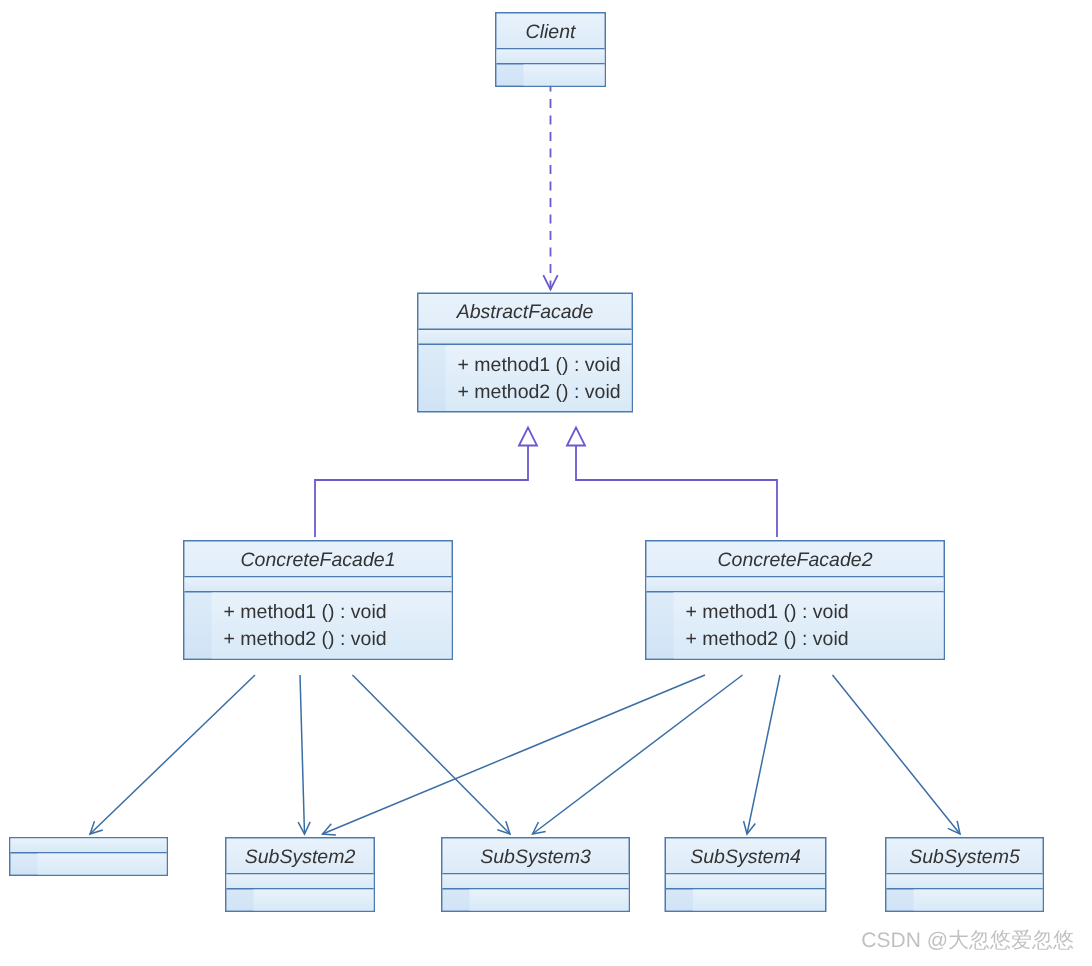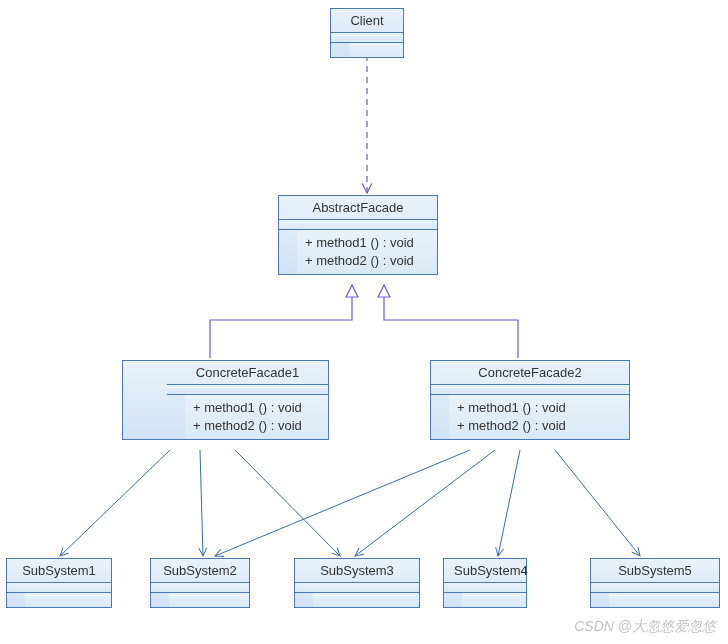--- a/index.html
+++ b/index.html
@@ -23,6 +23,7 @@
       border-bottom: 1px solid #4a7ab0;
       color: #333;
       white-space: nowrap;
+      font-style: italic;
     }
     .uml-attrs {
       min-height: 10px;

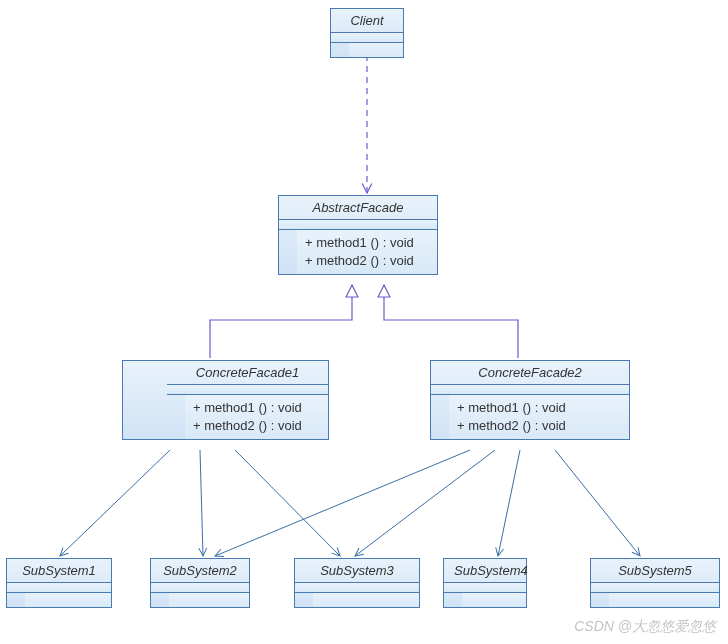--- a/index.html
+++ b/index.html
@@ -101,7 +101,7 @@
   <div class="uml-methods"></div>
 </div>
 
-<div class="uml-box" style="left:278px; top:195px; width:160px;">
+<div class="uml-box" style="left:278px; top:195px; width:144px;">
   <div class="uml-title">AbstractFacade</div>
   <div class="uml-attrs"></div>
   <div class="uml-methods">

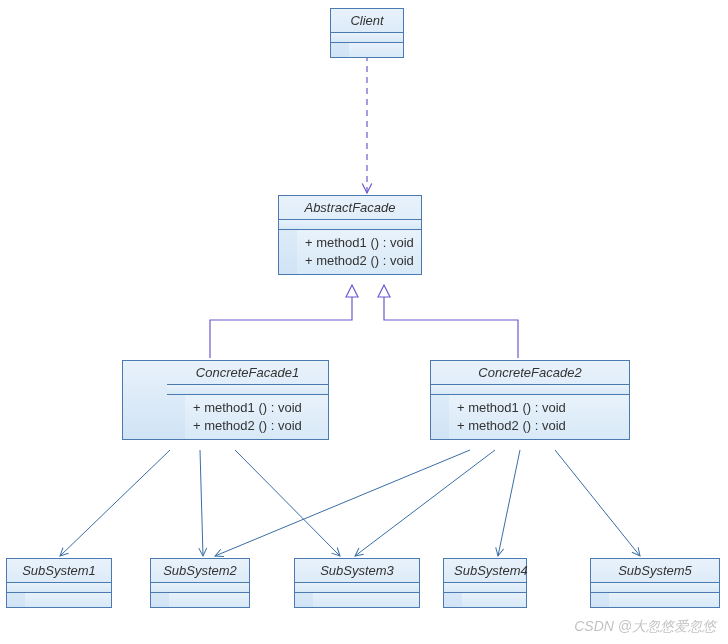--- a/index.html
+++ b/index.html
@@ -110,7 +110,7 @@
   </div>
 </div>
 
-<div class="uml-box" style="left:122px; top:360px; width:207px;padding-left:44px;">
+<div class="uml-box" style="left:122px; top:360px; width:180px;">
   <div class="uml-title">ConcreteFacade1</div>
   <div class="uml-attrs"></div>
   <div class="uml-methods">

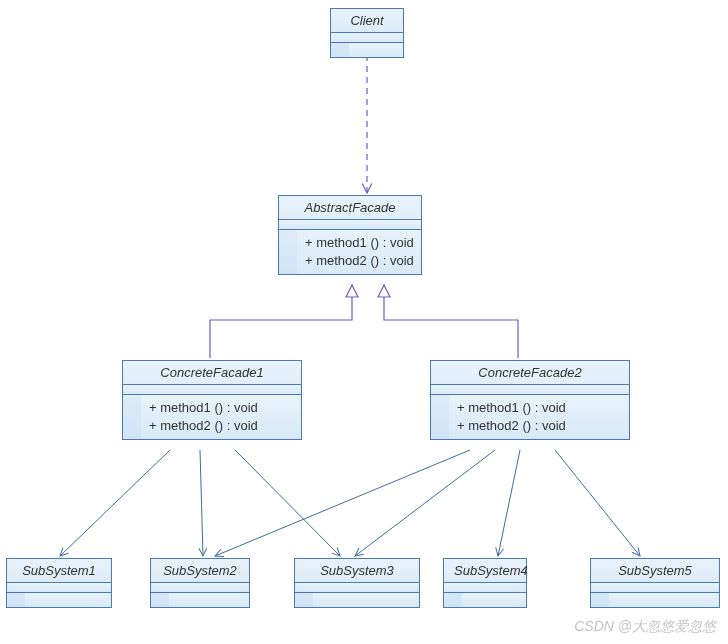--- a/index.html
+++ b/index.html
@@ -129,7 +129,6 @@
 </div>
 
 <div class="uml-box" style="left:6px; top:558px; width:106px;">
-  <div class="uml-title">SubSystem1</div>
   <div class="uml-attrs"></div>
   <div class="uml-methods"></div>
 </div>

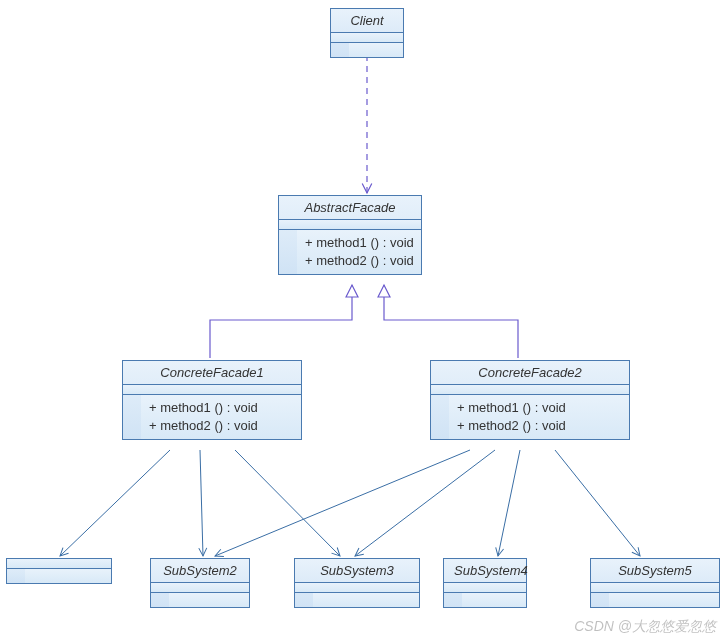--- a/index.html
+++ b/index.html
@@ -142,7 +142,7 @@
   <div class="uml-attrs"></div>
   <div class="uml-methods"></div>
 </div>
-<div class="uml-box" style="left:443px; top:558px; width:84px;">
+<div class="uml-box" style="left:443px; top:558px; width:108px;">
   <div class="uml-title">SubSystem4</div>
   <div class="uml-attrs"></div>
   <div class="uml-methods"></div>

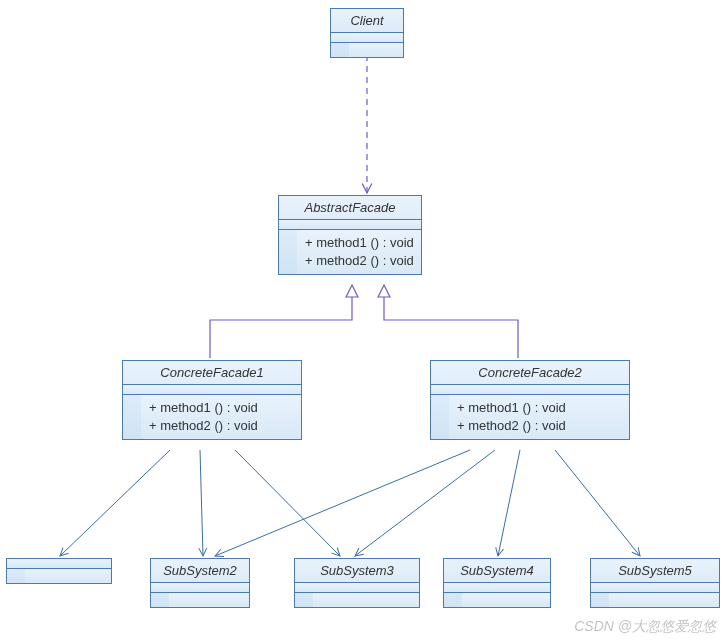--- a/index.html
+++ b/index.html
@@ -147,7 +147,7 @@
   <div class="uml-attrs"></div>
   <div class="uml-methods"></div>
 </div>
-<div class="uml-box" style="left:590px; top:558px; width:130px;">
+<div class="uml-box" style="left:590px; top:558px; width:106px;">
   <div class="uml-title">SubSystem5</div>
   <div class="uml-attrs"></div>
   <div class="uml-methods"></div>

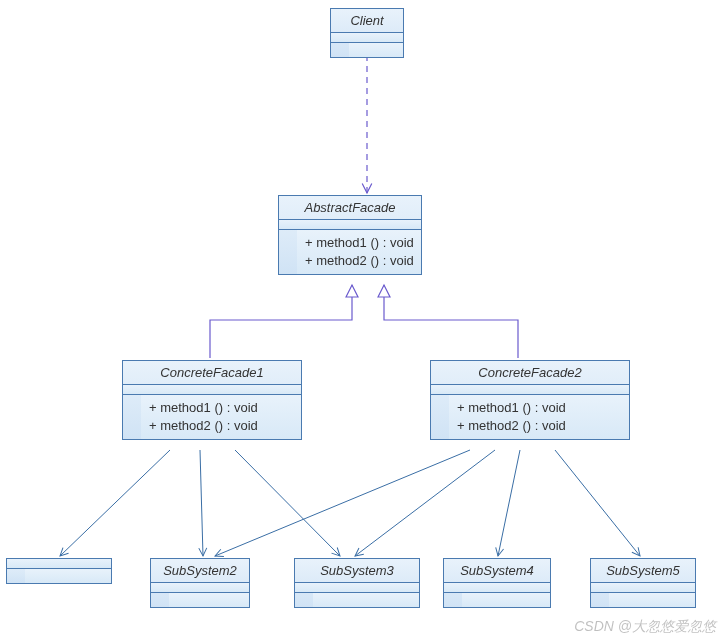--- a/index.html
+++ b/index.html
@@ -55,7 +55,6 @@
       right: 12px;
       color: rgba(0,0,0,0.25);
       font-size: 14px;
-      font-style: italic;
     }
   </style>
 </head>

